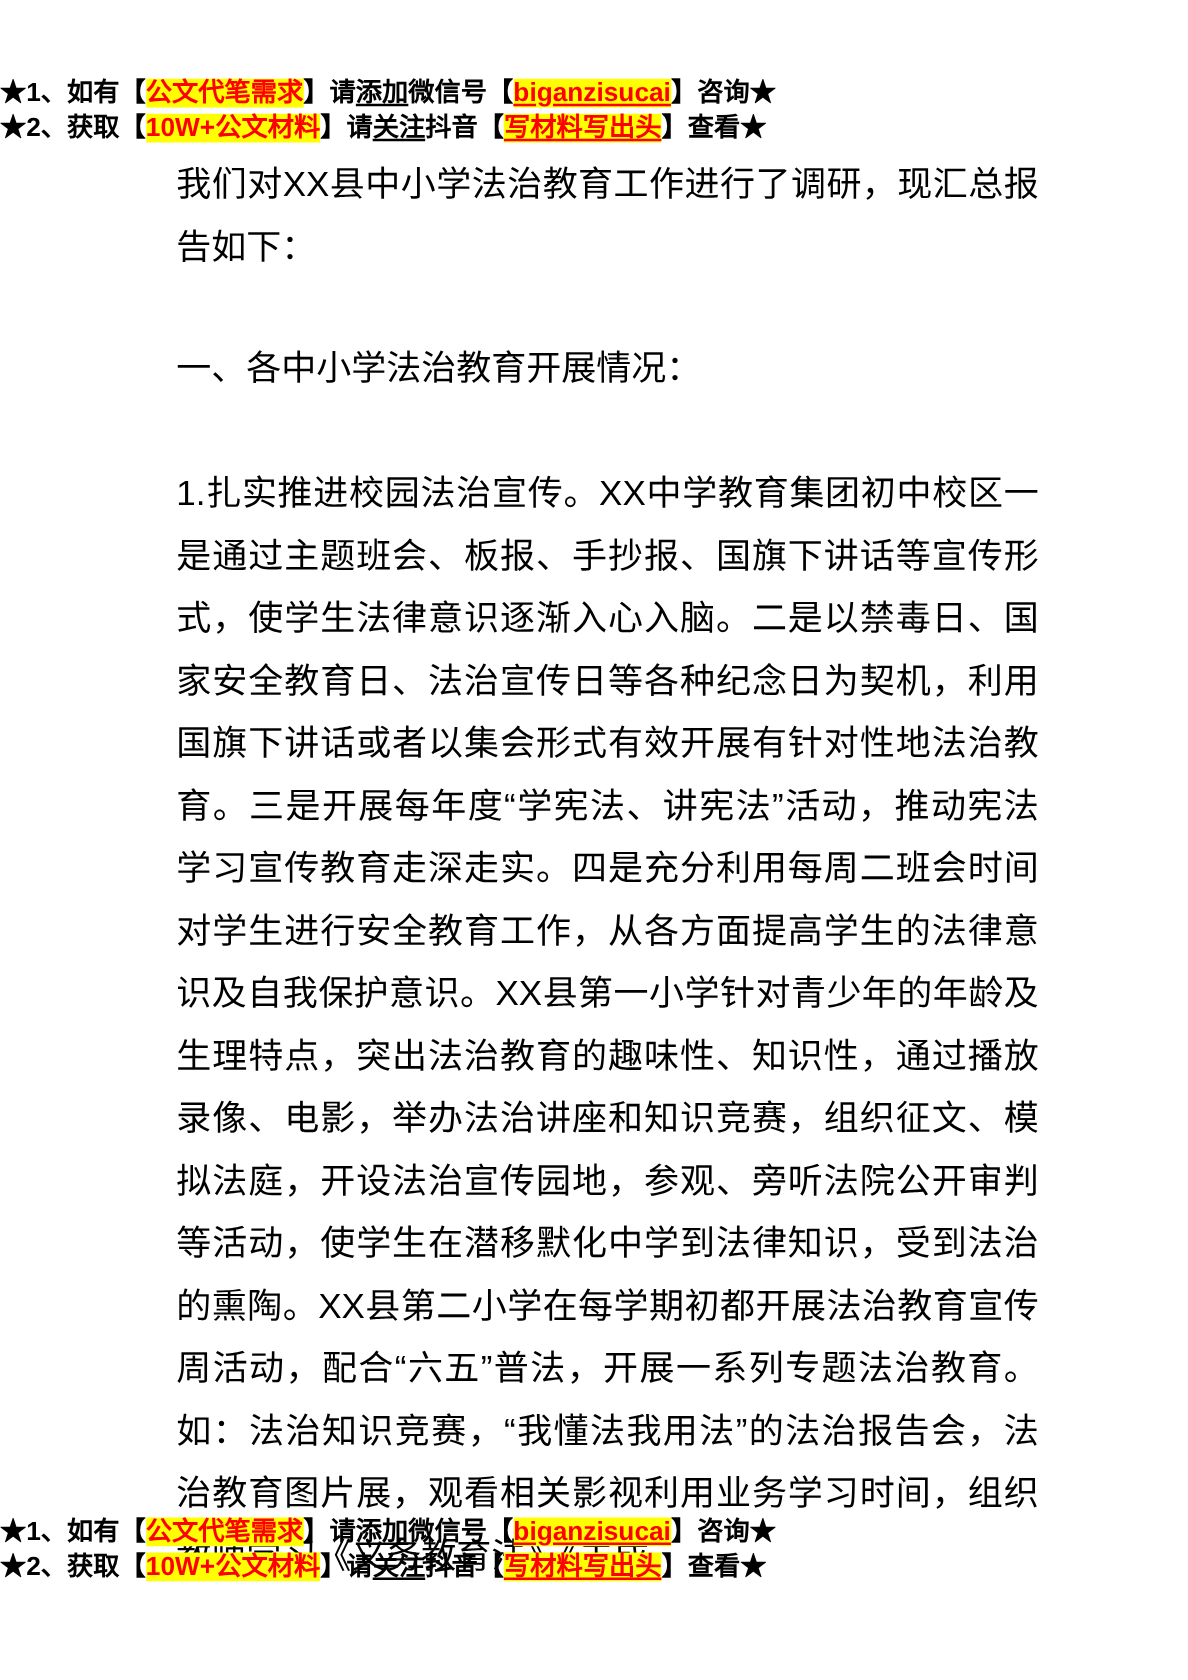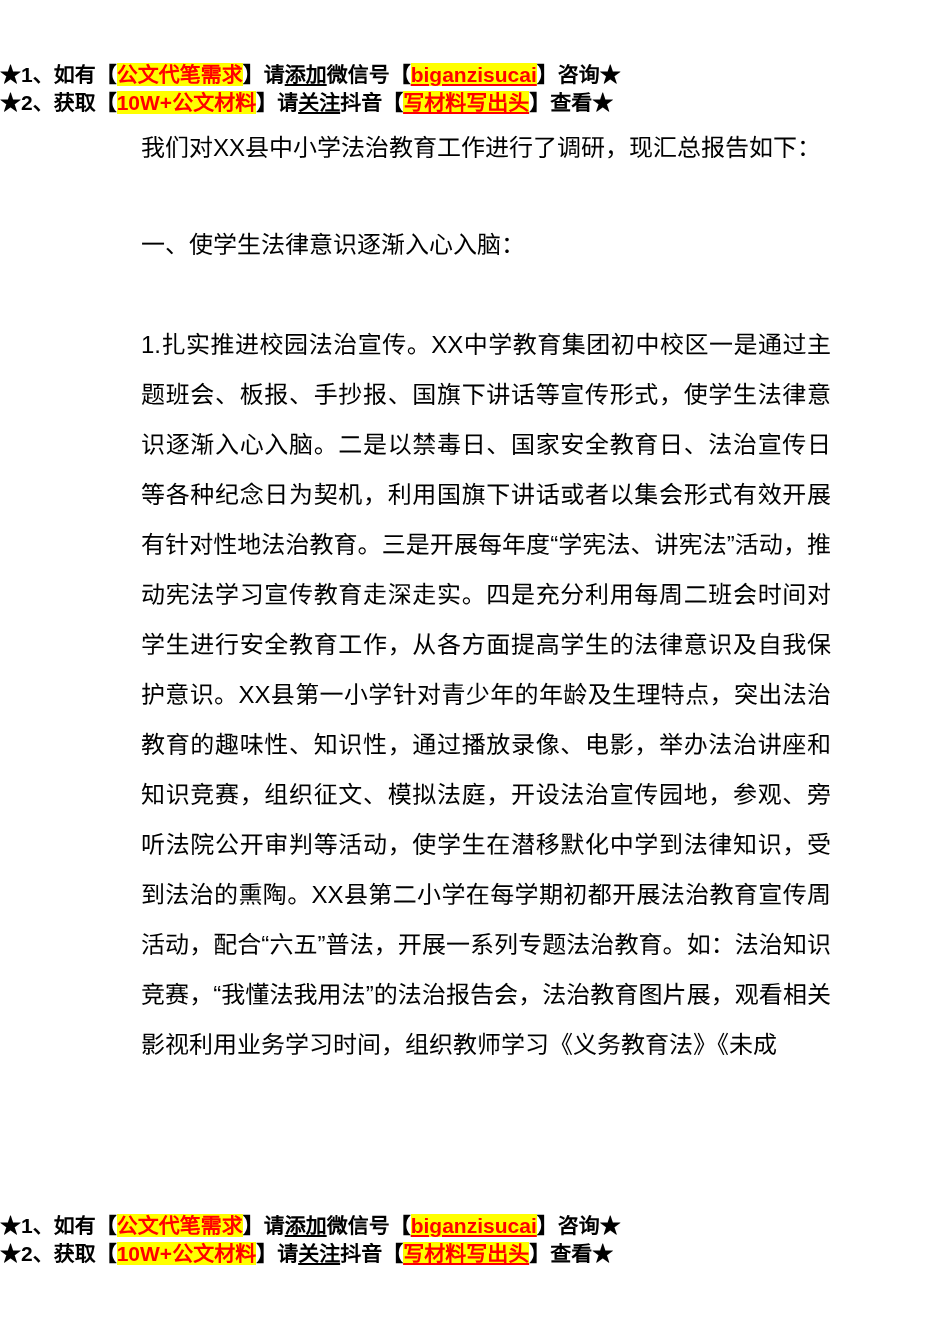--- a/index.html
+++ b/index.html
@@ -46,7 +46,7 @@
     left: 141px;
     width: 690px;
     top: 123px;
-    font-size: 24px;
+    font-size: 28px;
     line-height: 50px;
     text-align: justify;
     color: #000000;

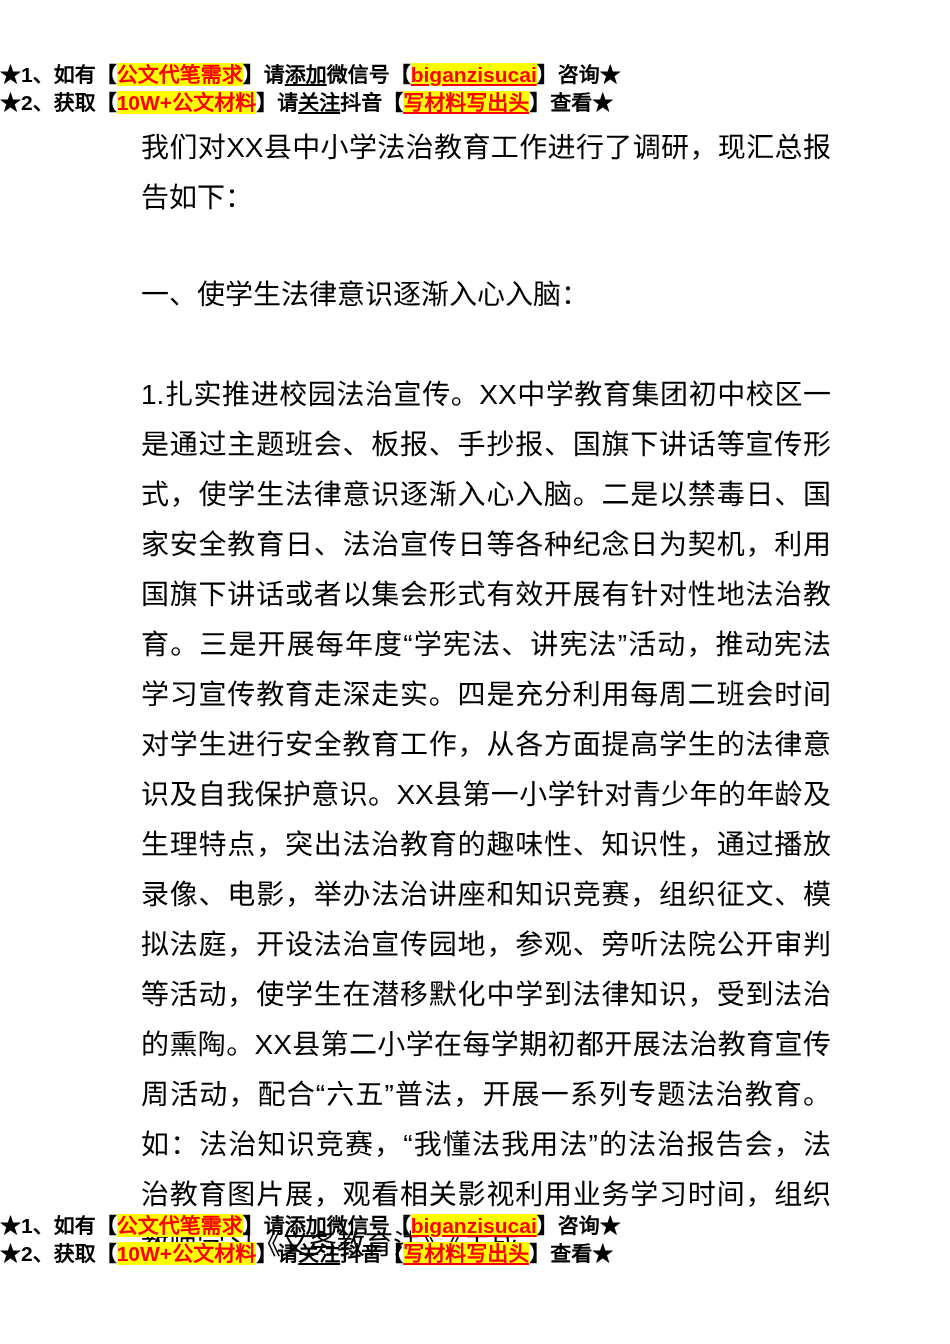--- a/index.html
+++ b/index.html
@@ -67,7 +67,7 @@
 
   <div class="doc-body">
     <p class="para para-intro">我们对XX县中小学法治教育工作进行了调研，现汇总报告如下：</p>
-    <p class="para para-heading">一、使学生法律意识逐渐入心入脑：</p>
+    <p class="para para-heading">一、各中小学法治教育开展情况：</p>
     <p class="para para-main">1.扎实推进校园法治宣传。XX中学教育集团初中校区一是通过主题班会、板报、手抄报、国旗下讲话等宣传形式，使学生法律意识逐渐入心入脑。二是以禁毒日、国家安全教育日、法治宣传日等各种纪念日为契机，利用国旗下讲话或者以集会形式有效开展有针对性地法治教育。三是开展每年度“学宪法、讲宪法”活动，推动宪法学习宣传教育走深走实。四是充分利用每周二班会时间对学生进行安全教育工作，从各方面提高学生的法律意识及自我保护意识。XX县第一小学针对青少年的年龄及生理特点，突出法治教育的趣味性、知识性，通过播放录像、电影，举办法治讲座和知识竞赛，组织征文、模拟法庭，开设法治宣传园地，参观、旁听法院公开审判等活动，使学生在潜移默化中学到法律知识，受到法治的熏陶。XX县第二小学在每学期初都开展法治教育宣传周活动，配合“六五”普法，开展一系列专题法治教育。如：法治知识竞赛，“我懂法我用法”的法治报告会，法治教育图片展，观看相关影视利用业务学习时间，组织教师学习《义务教育法》《未成</p>
   </div>
 

